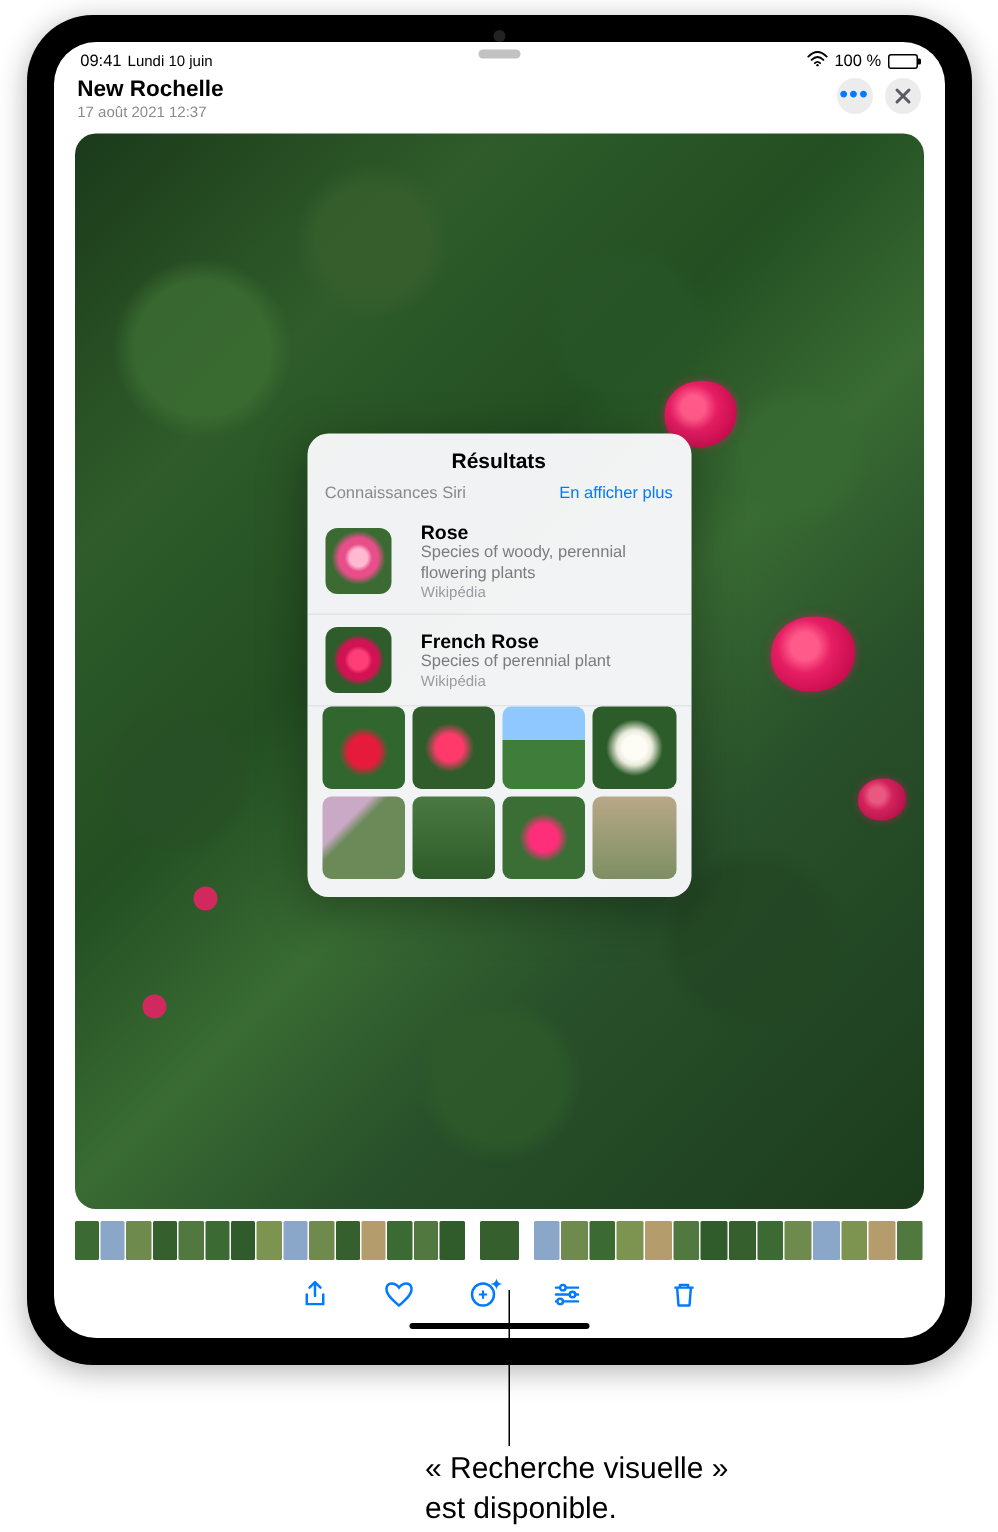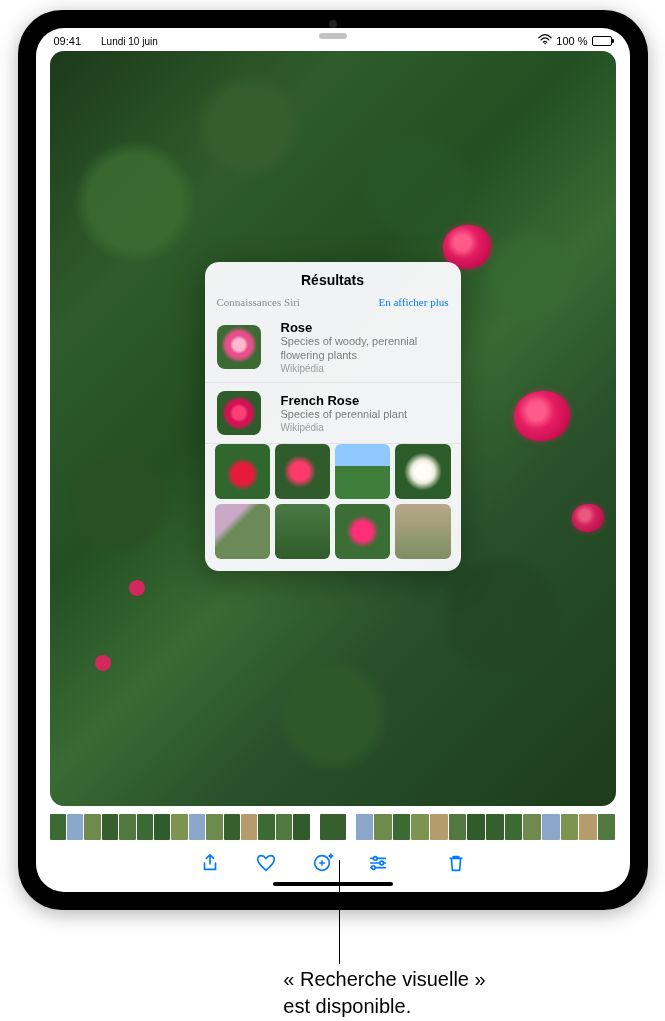--- a/index.html
+++ b/index.html
@@ -51,7 +51,7 @@
   font-weight: 500;
   color: #000;
 }
-.status-left { display: flex; align-items: baseline; gap: 20px; }
+.status-left { display: flex; align-items: baseline; gap: 4px; }
 .status-right { display: flex; align-items: center; gap: 4px; }
 .status-pill {
   position: absolute;

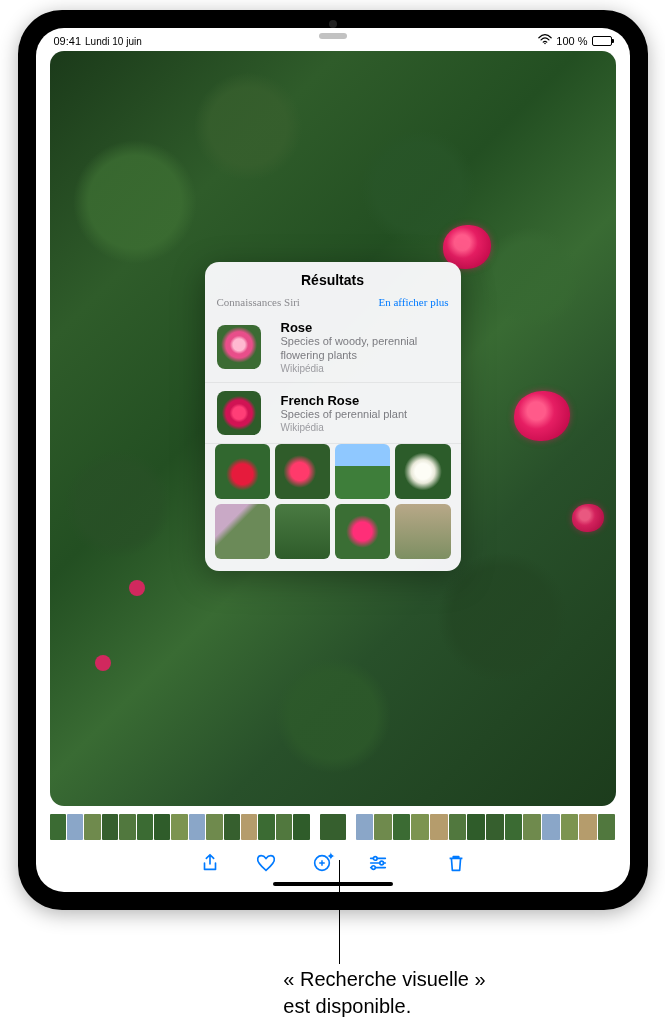--- a/index.html
+++ b/index.html
@@ -303,6 +303,22 @@
       </div>
     </div>
 
+    <div class="header">
+      <div class="header-left">
+        <div class="header-title">New Rochelle</div>
+        <div class="header-sub">17 août 2021  12:37</div>
+      </div>
+      <div class="header-right">
+        <div class="circle-btn">
+          <span style="letter-spacing:1px;font-weight:700;">•••</span>
+        </div>
+        <div class="circle-btn">
+          <svg width="12" height="12" viewBox="0 0 12 12">
+              <path d="M2 2 L10 10 M10 2 L2 10" stroke="#5a5a60" stroke-width="2" stroke-linecap="round"></path>
+            </svg>
+        </div>
+      </div>
+    </div>
 
     <div class="photo-area">
       <div class="foliage1"></div>

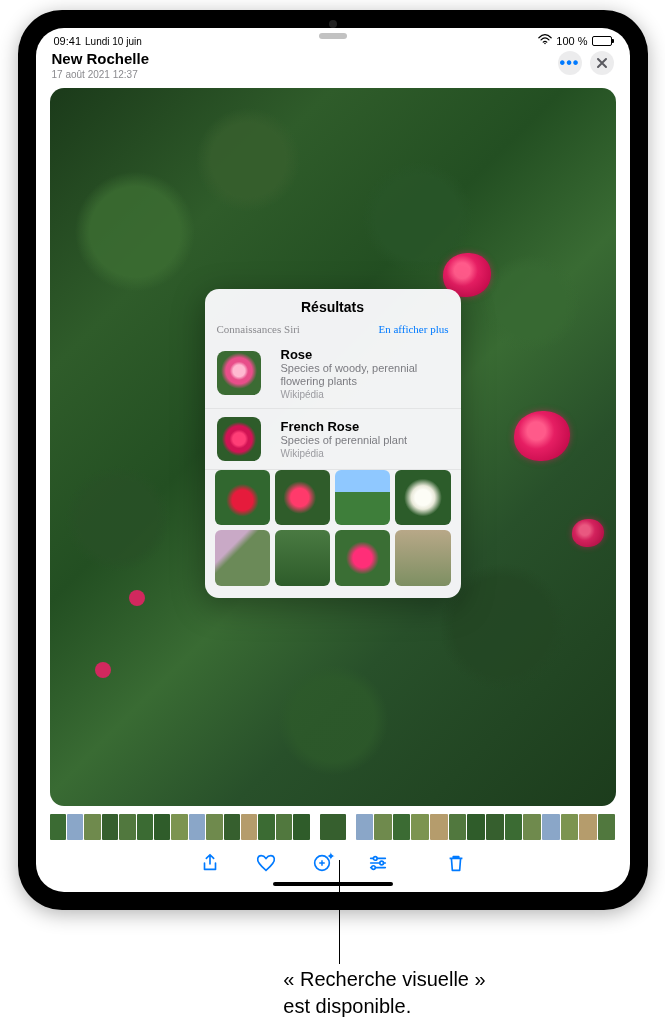--- a/index.html
+++ b/index.html
@@ -168,7 +168,6 @@
   padding: 0 12px 4px;
   font-size: 11px;
   color: #8a8a8e;
-  font-family: Liberation Serif, serif;
 }
 .popover-bar .more { color: #007aff; cursor: pointer; }
 .result-row {

